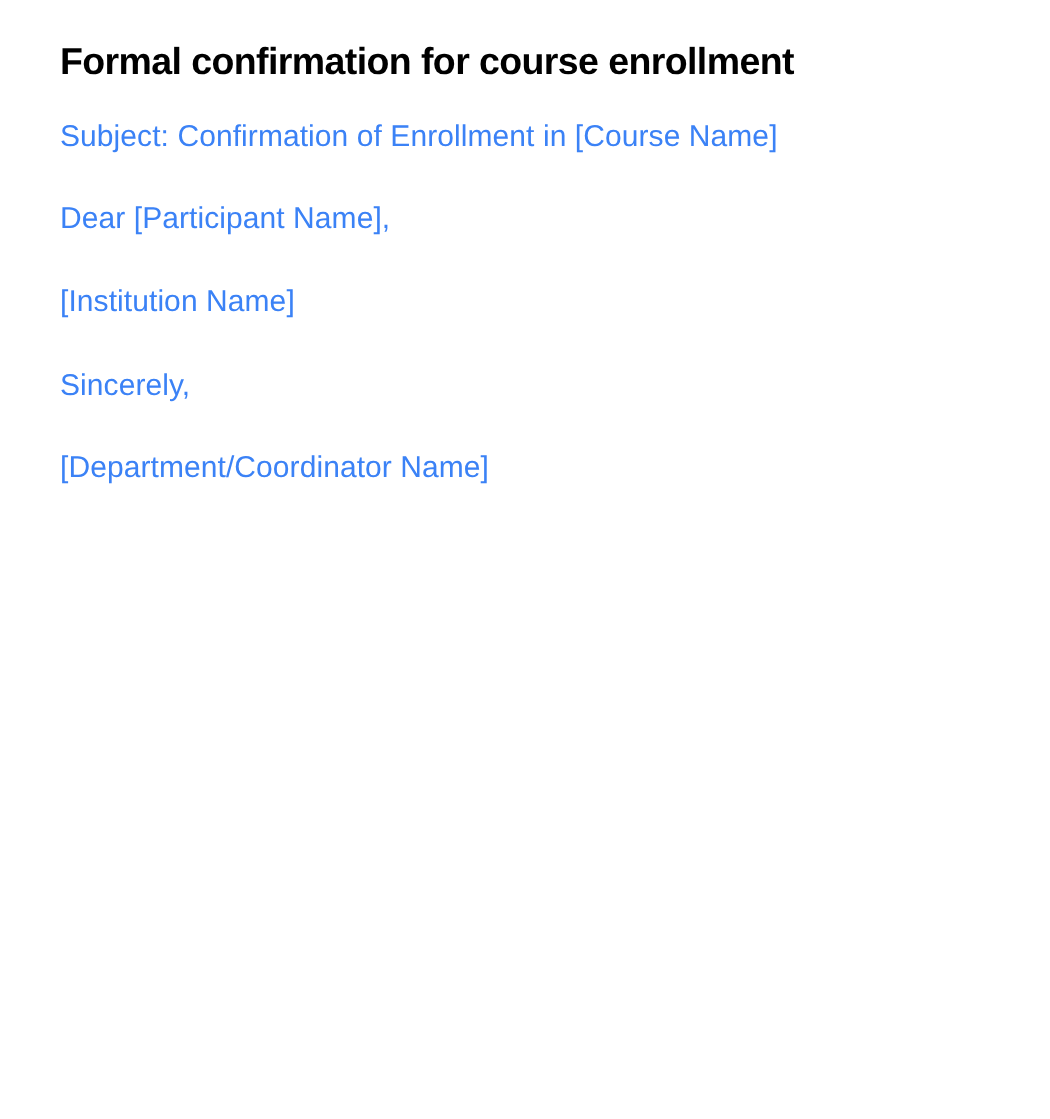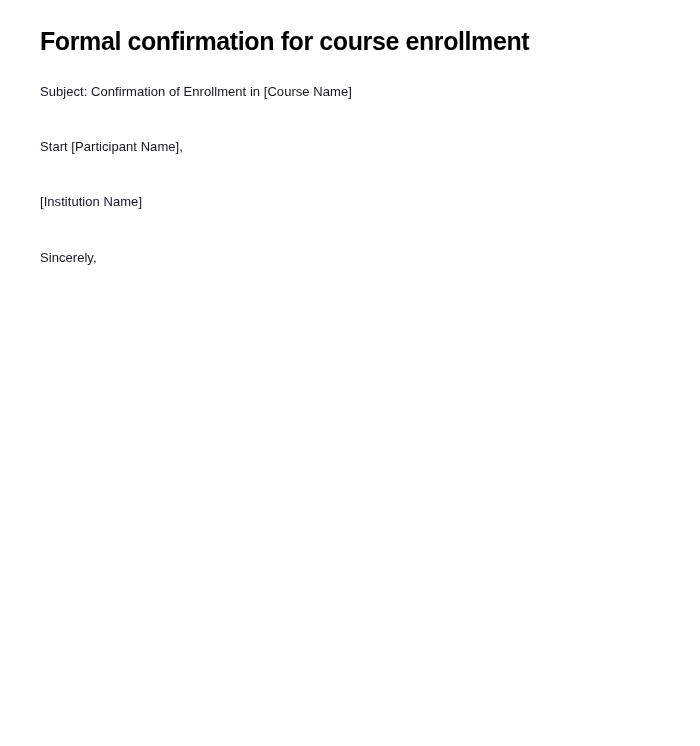--- a/index.html
+++ b/index.html
@@ -29,10 +29,10 @@
       color: #000000;
     }
     .para {
-      font-size: 13px;
+      font-size: 20px;
       line-height: 35.2px;
       margin: 0 0 20px 0;
-      color: #0f172a;
+      color: #3b82f6;
       letter-spacing: 0.05px;
       max-width: 600px;
     }

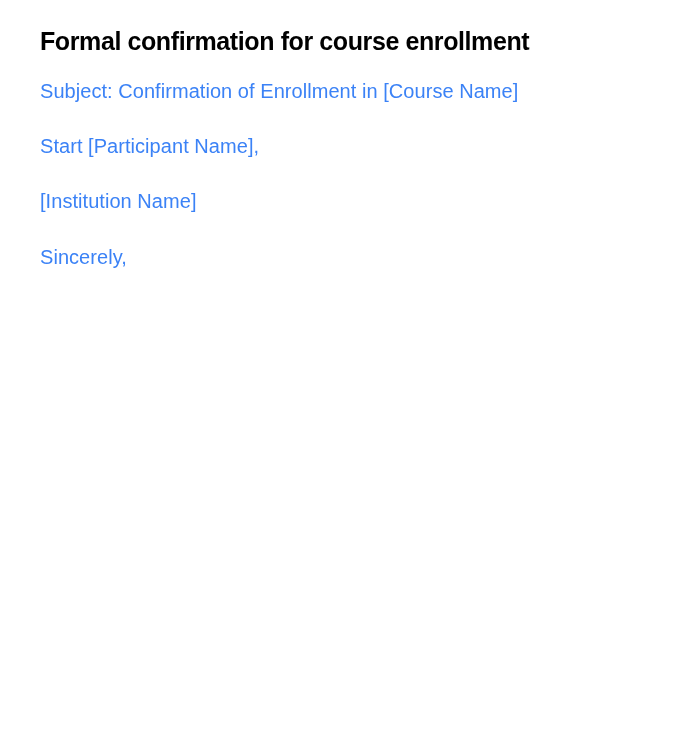--- a/index.html
+++ b/index.html
@@ -43,7 +43,7 @@
 <div class="page">
   <h1 class="title">Formal confirmation for course enrollment</h1>
   <p class="para">Subject: Confirmation of Enrollment in [Course Name]</p>
-  <p class="para">Start [Participant Name],</p>
+  <p class="para">Dear [Participant Name],</p>
   <p class="para">[Institution Name]</p>
   <p class="para">Sincerely,</p>
 </div>

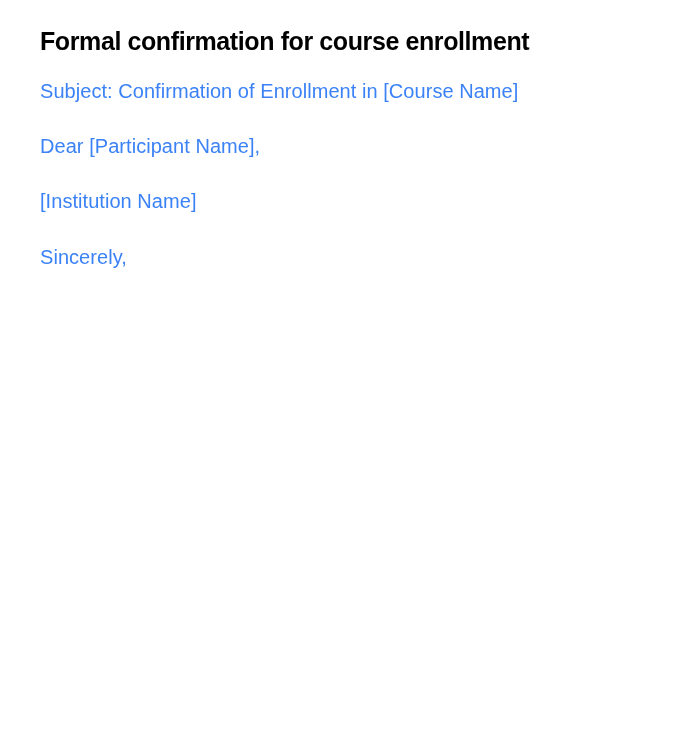--- a/index.html
+++ b/index.html
@@ -46,6 +46,7 @@
   <p class="para">Dear [Participant Name],</p>
   <p class="para">[Institution Name]</p>
   <p class="para">Sincerely,</p>
+  <p class="para">[Department/Coordinator Name]</p>
 </div>
 
 </body></html>

